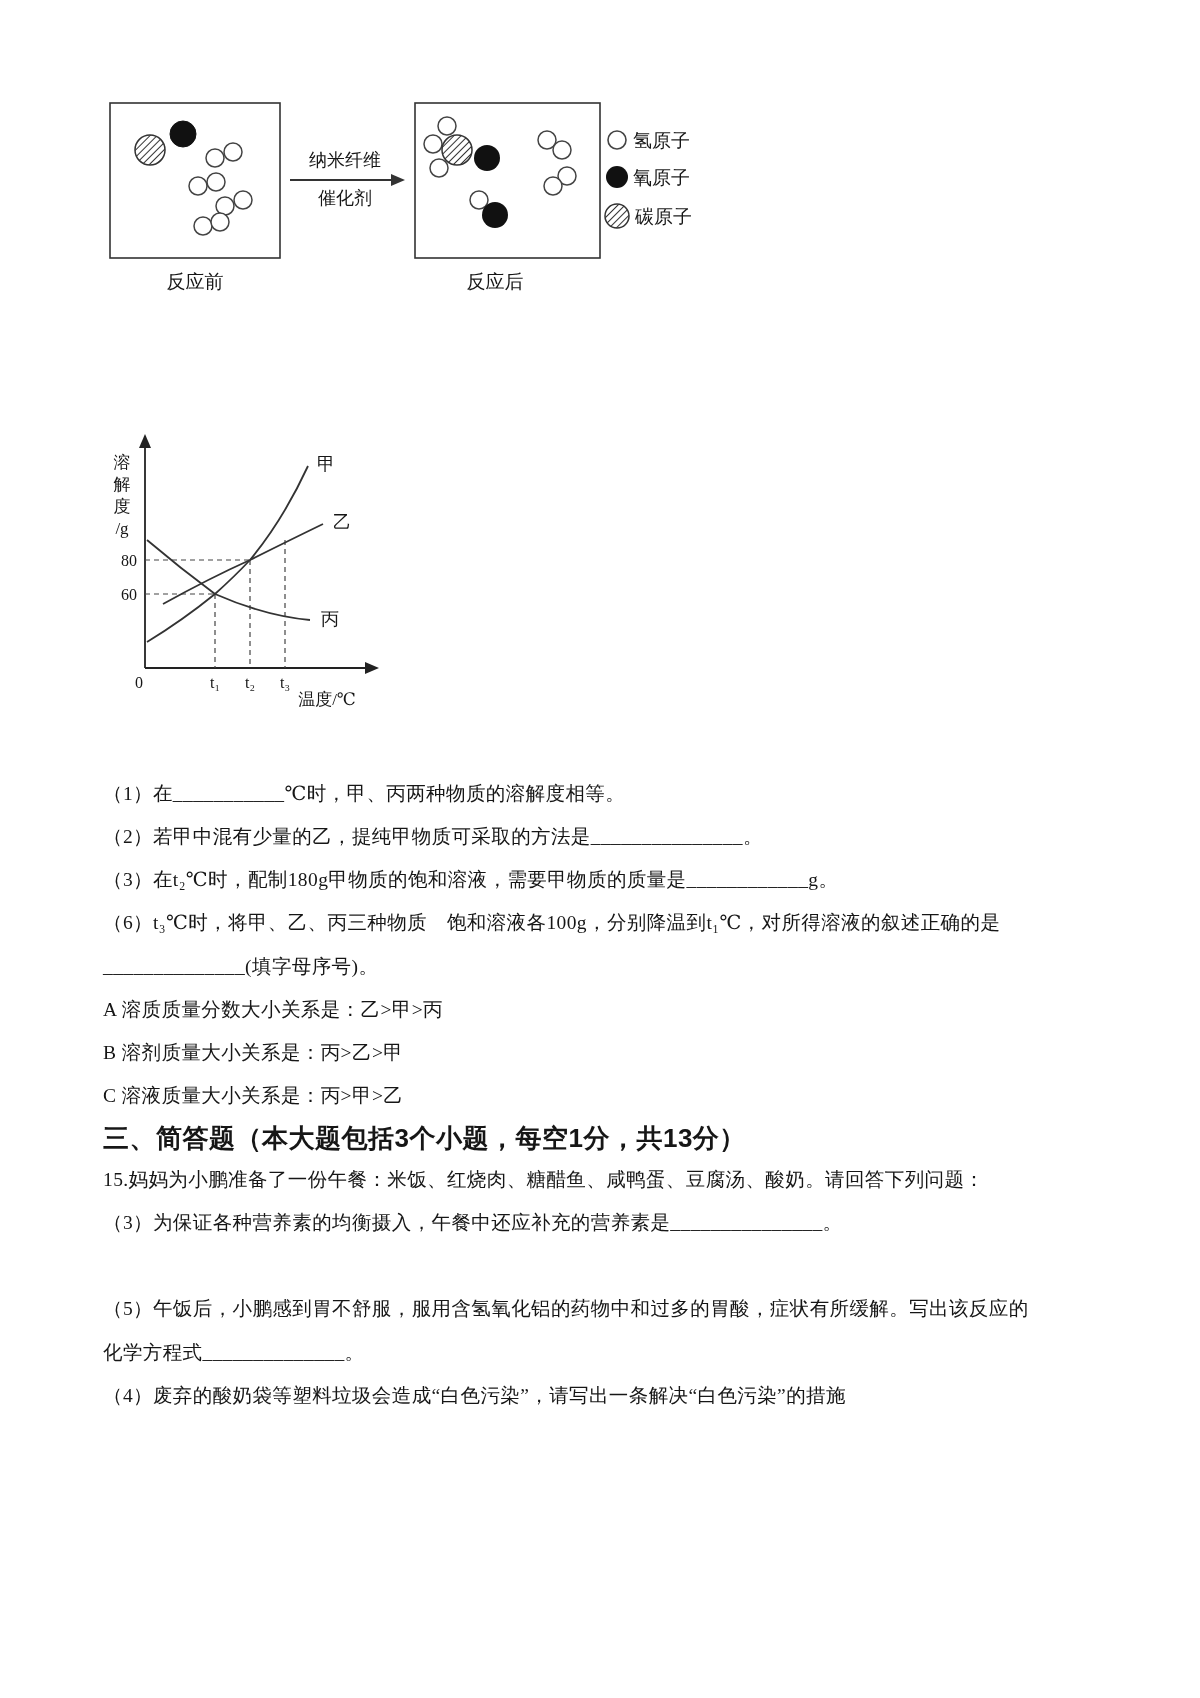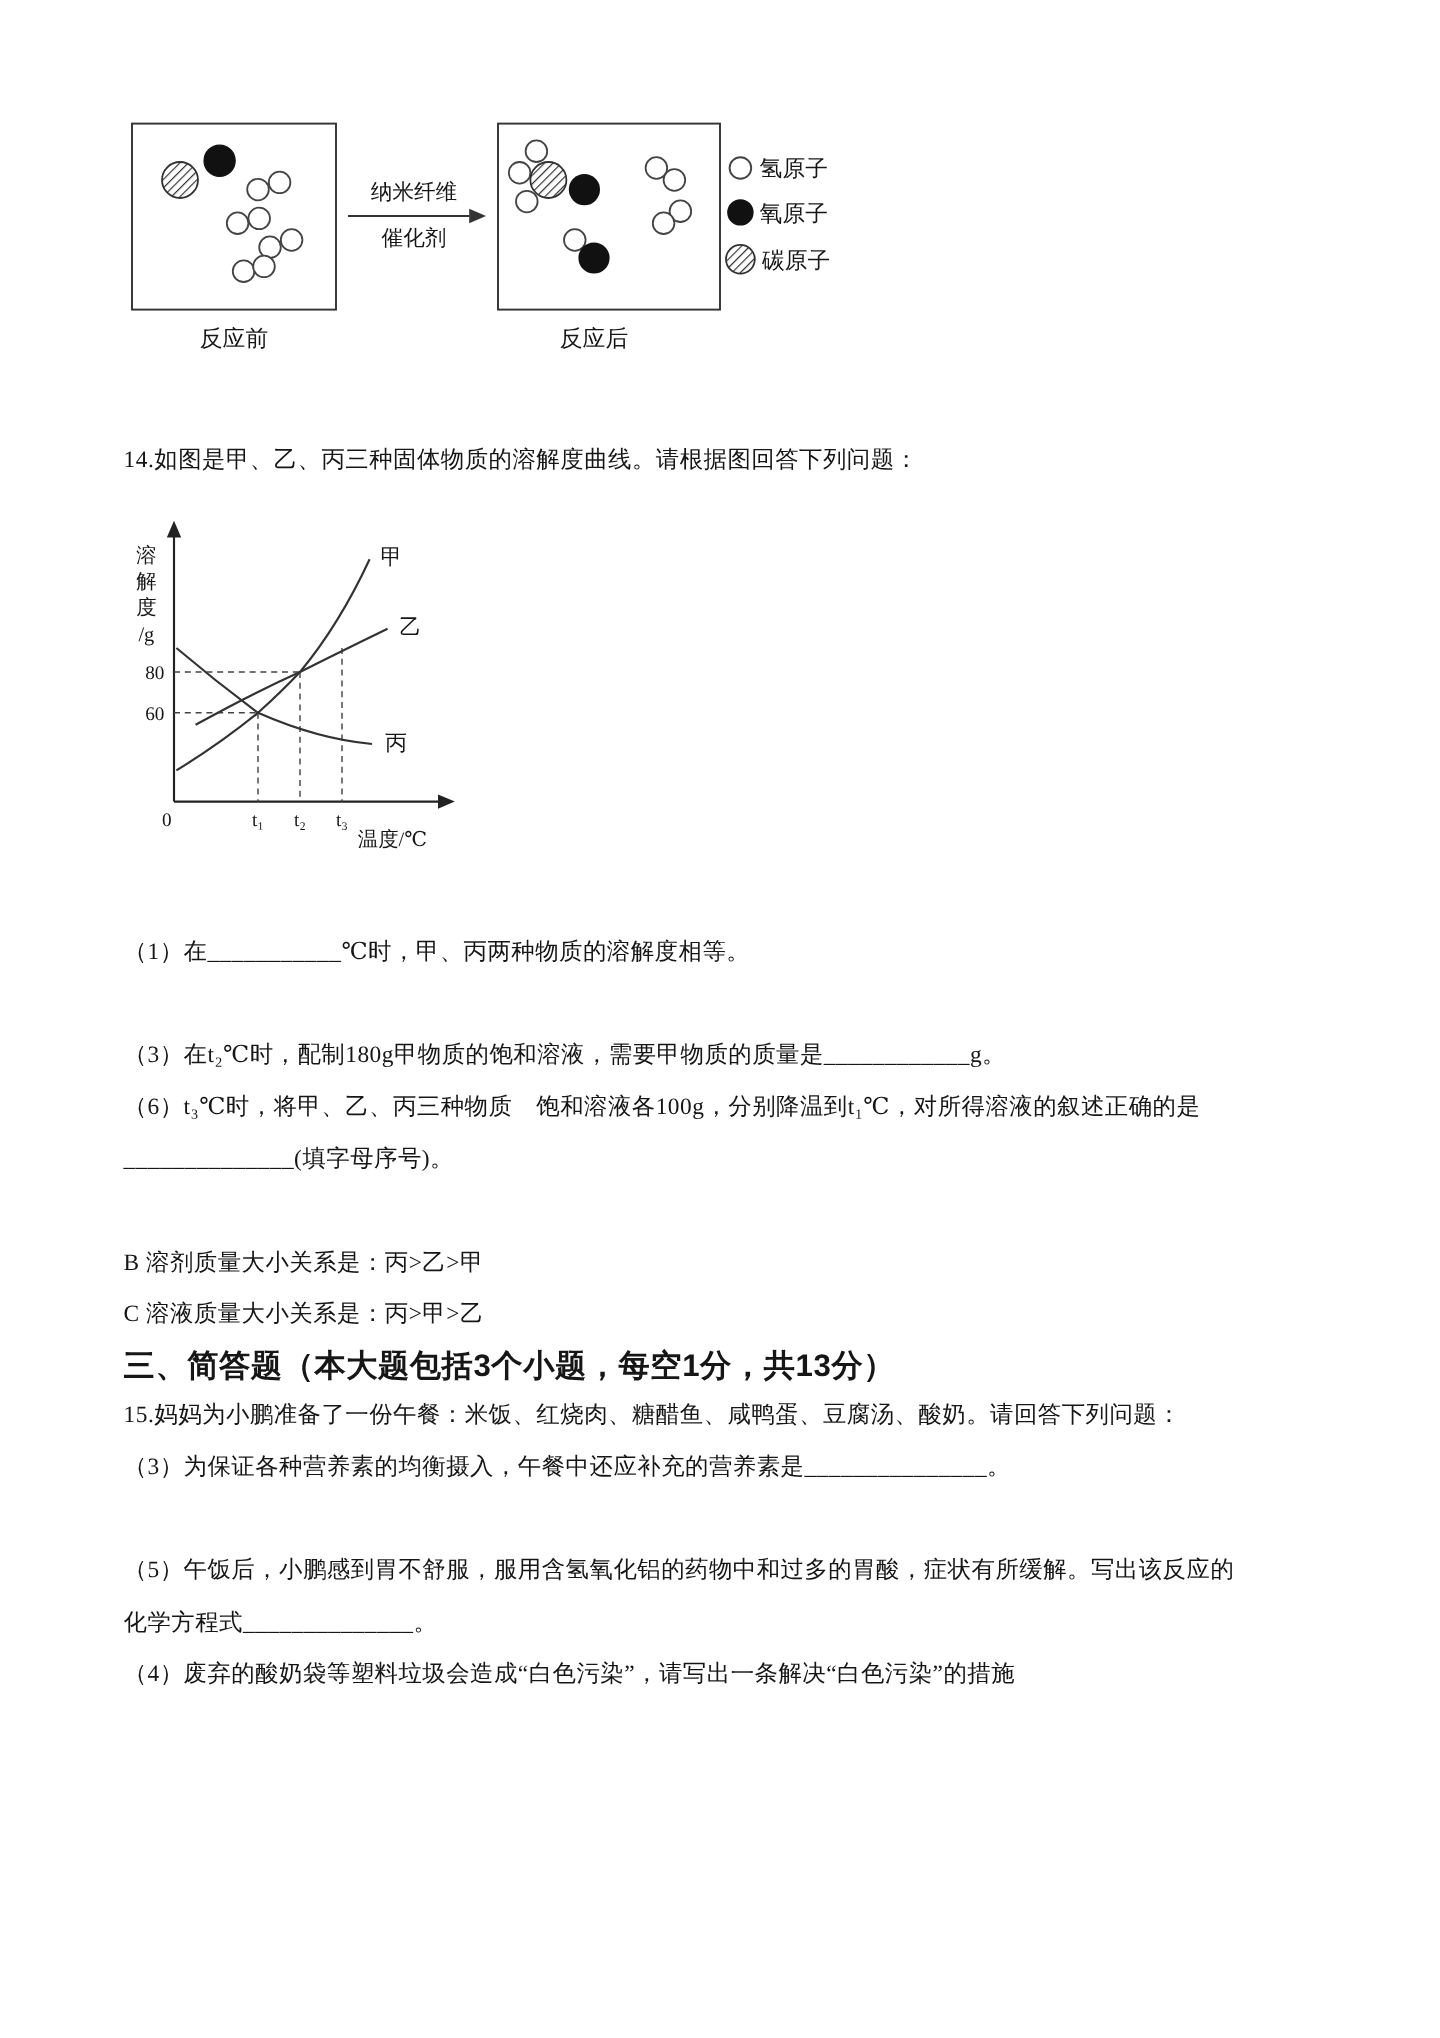--- a/index.html
+++ b/index.html
@@ -91,7 +91,6 @@
     </g>
   </svg>
 
-  <p class="line" style="top:372px">14.如图是甲、乙、丙三种固体物质的溶解度曲线。请根据图回答下列问题：</p>
 
   <svg style="left:95px; top:428px;" width="330" height="295" viewBox="0 0 330 295">
 

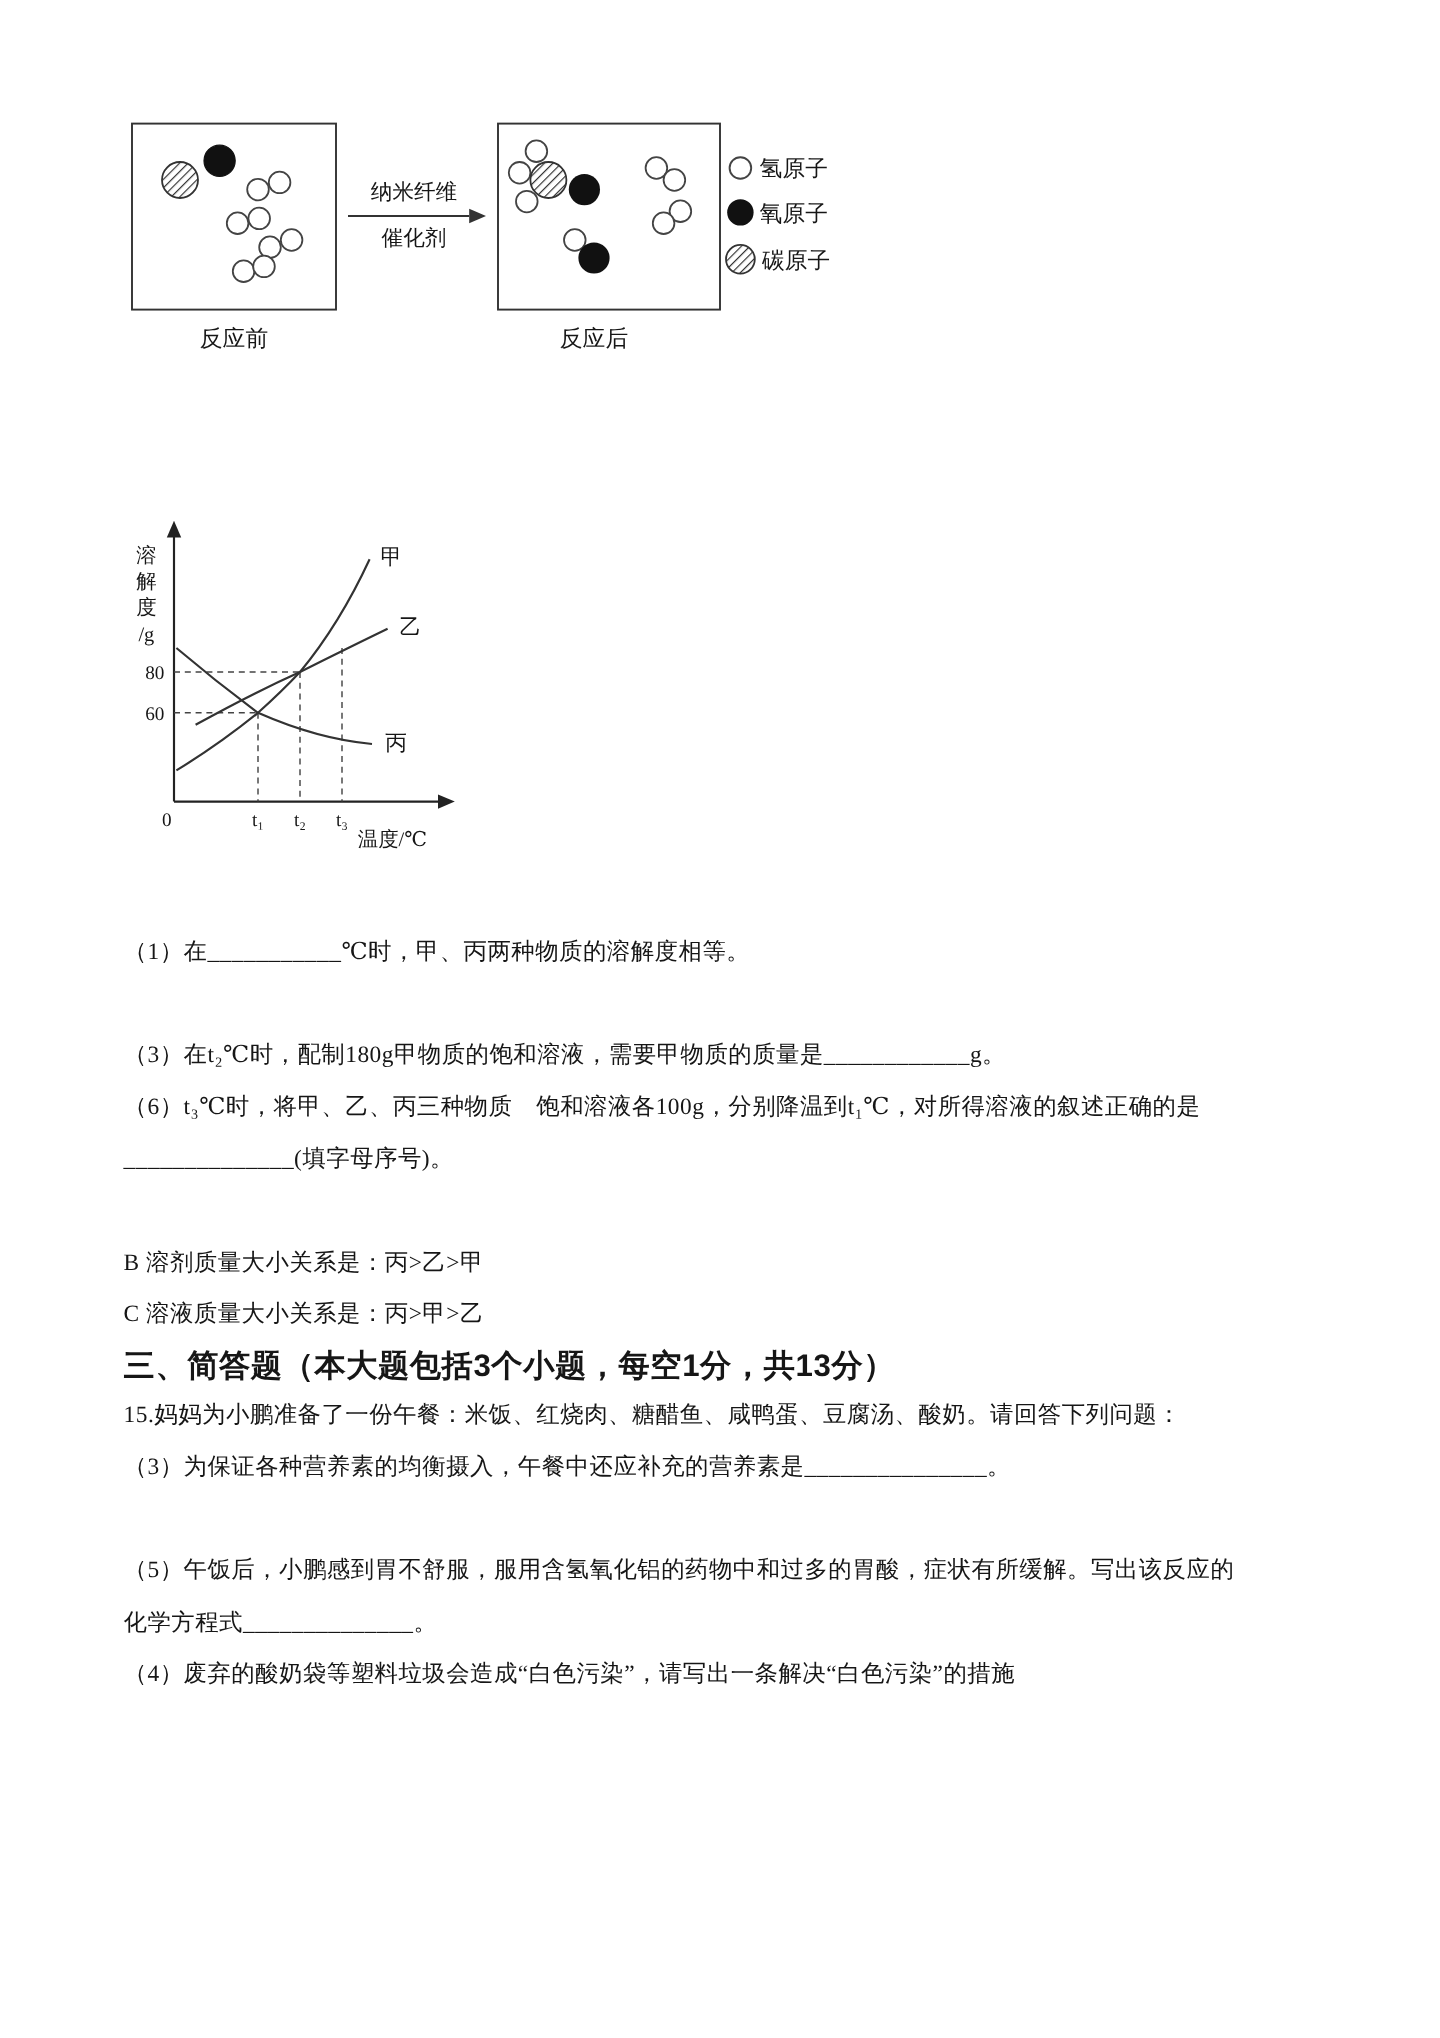--- a/index.html
+++ b/index.html
@@ -135,6 +135,7 @@
   </svg>
 
   <p class="line" style="top:782px">（1）在___________℃时，甲、丙两种物质的溶解度相等。</p>
+  <p class="line" style="top:825px">（2）若甲中混有少量的乙，提纯甲物质可采取的方法是_______________。</p>
   <p class="line" style="top:868px">（3）在t₂℃时，配制180g甲物质的饱和溶液，需要甲物质的质量是____________g。</p>
   <p class="line" style="top:911px">（6）t₃℃时，将甲、乙、丙三种物质　饱和溶液各100g，分别降温到t₁℃，对所得溶液的叙述正确的是</p>
   <p class="line" style="top:955px">______________(填字母序号)。</p>

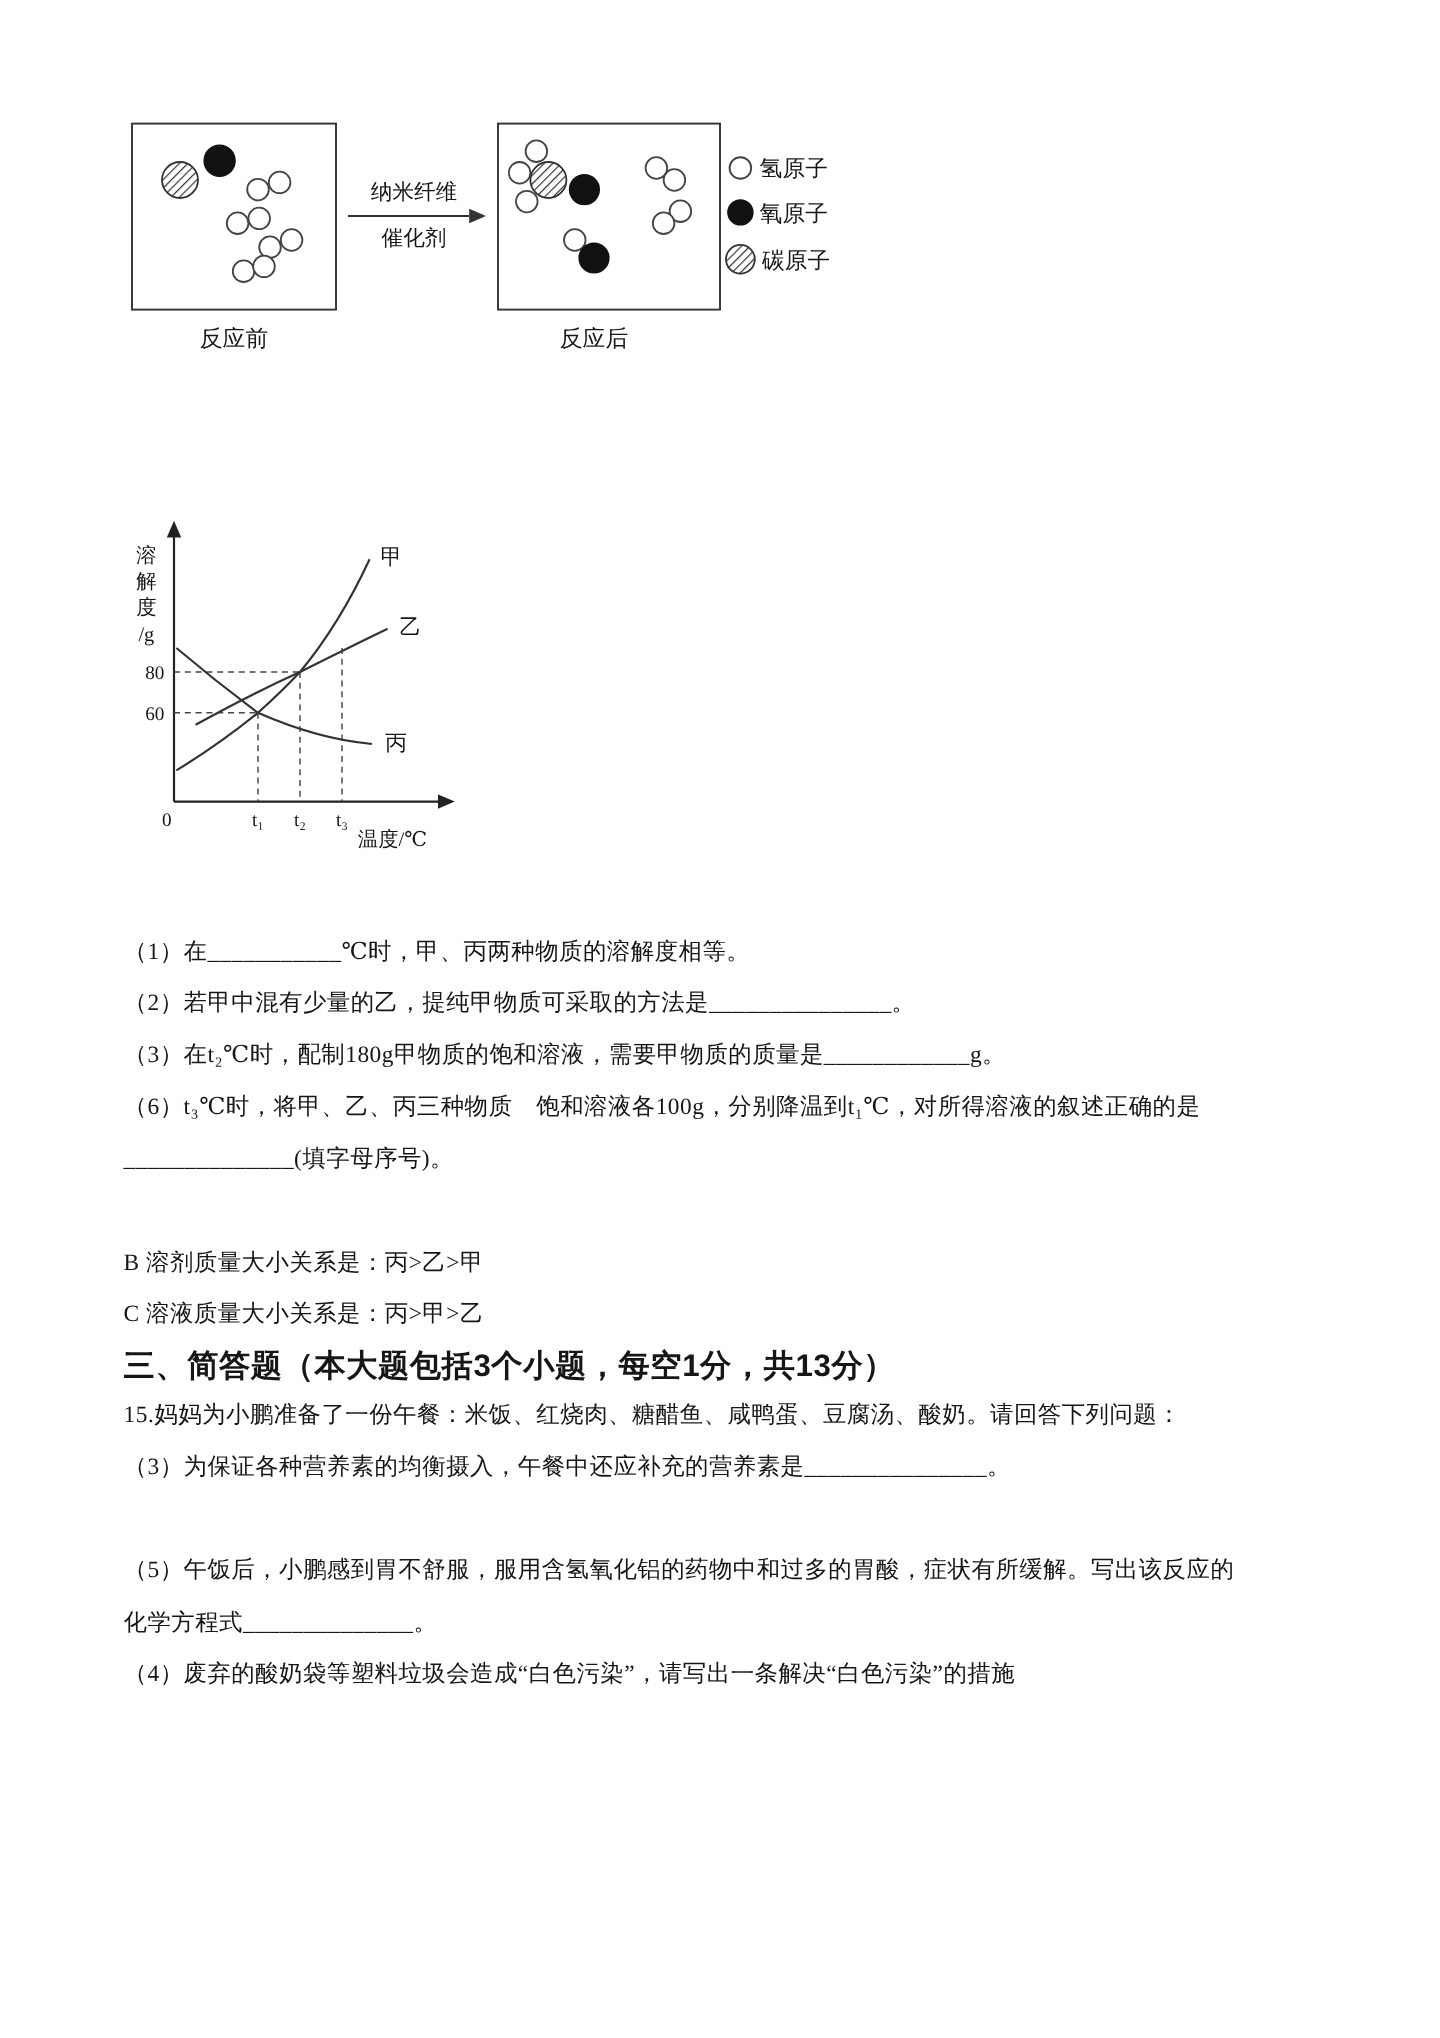--- a/index.html
+++ b/index.html
@@ -139,6 +139,7 @@
   <p class="line" style="top:868px">（3）在t₂℃时，配制180g甲物质的饱和溶液，需要甲物质的质量是____________g。</p>
   <p class="line" style="top:911px">（6）t₃℃时，将甲、乙、丙三种物质　饱和溶液各100g，分别降温到t₁℃，对所得溶液的叙述正确的是</p>
   <p class="line" style="top:955px">______________(填字母序号)。</p>
+  <p class="line" style="top:998px">A 溶质质量分数大小关系是：乙&gt;甲&gt;丙</p>
   <p class="line" style="top:1041px">B 溶剂质量大小关系是：丙&gt;乙&gt;甲</p>
   <p class="line" style="top:1084px">C 溶液质量大小关系是：丙&gt;甲&gt;乙</p>
 

